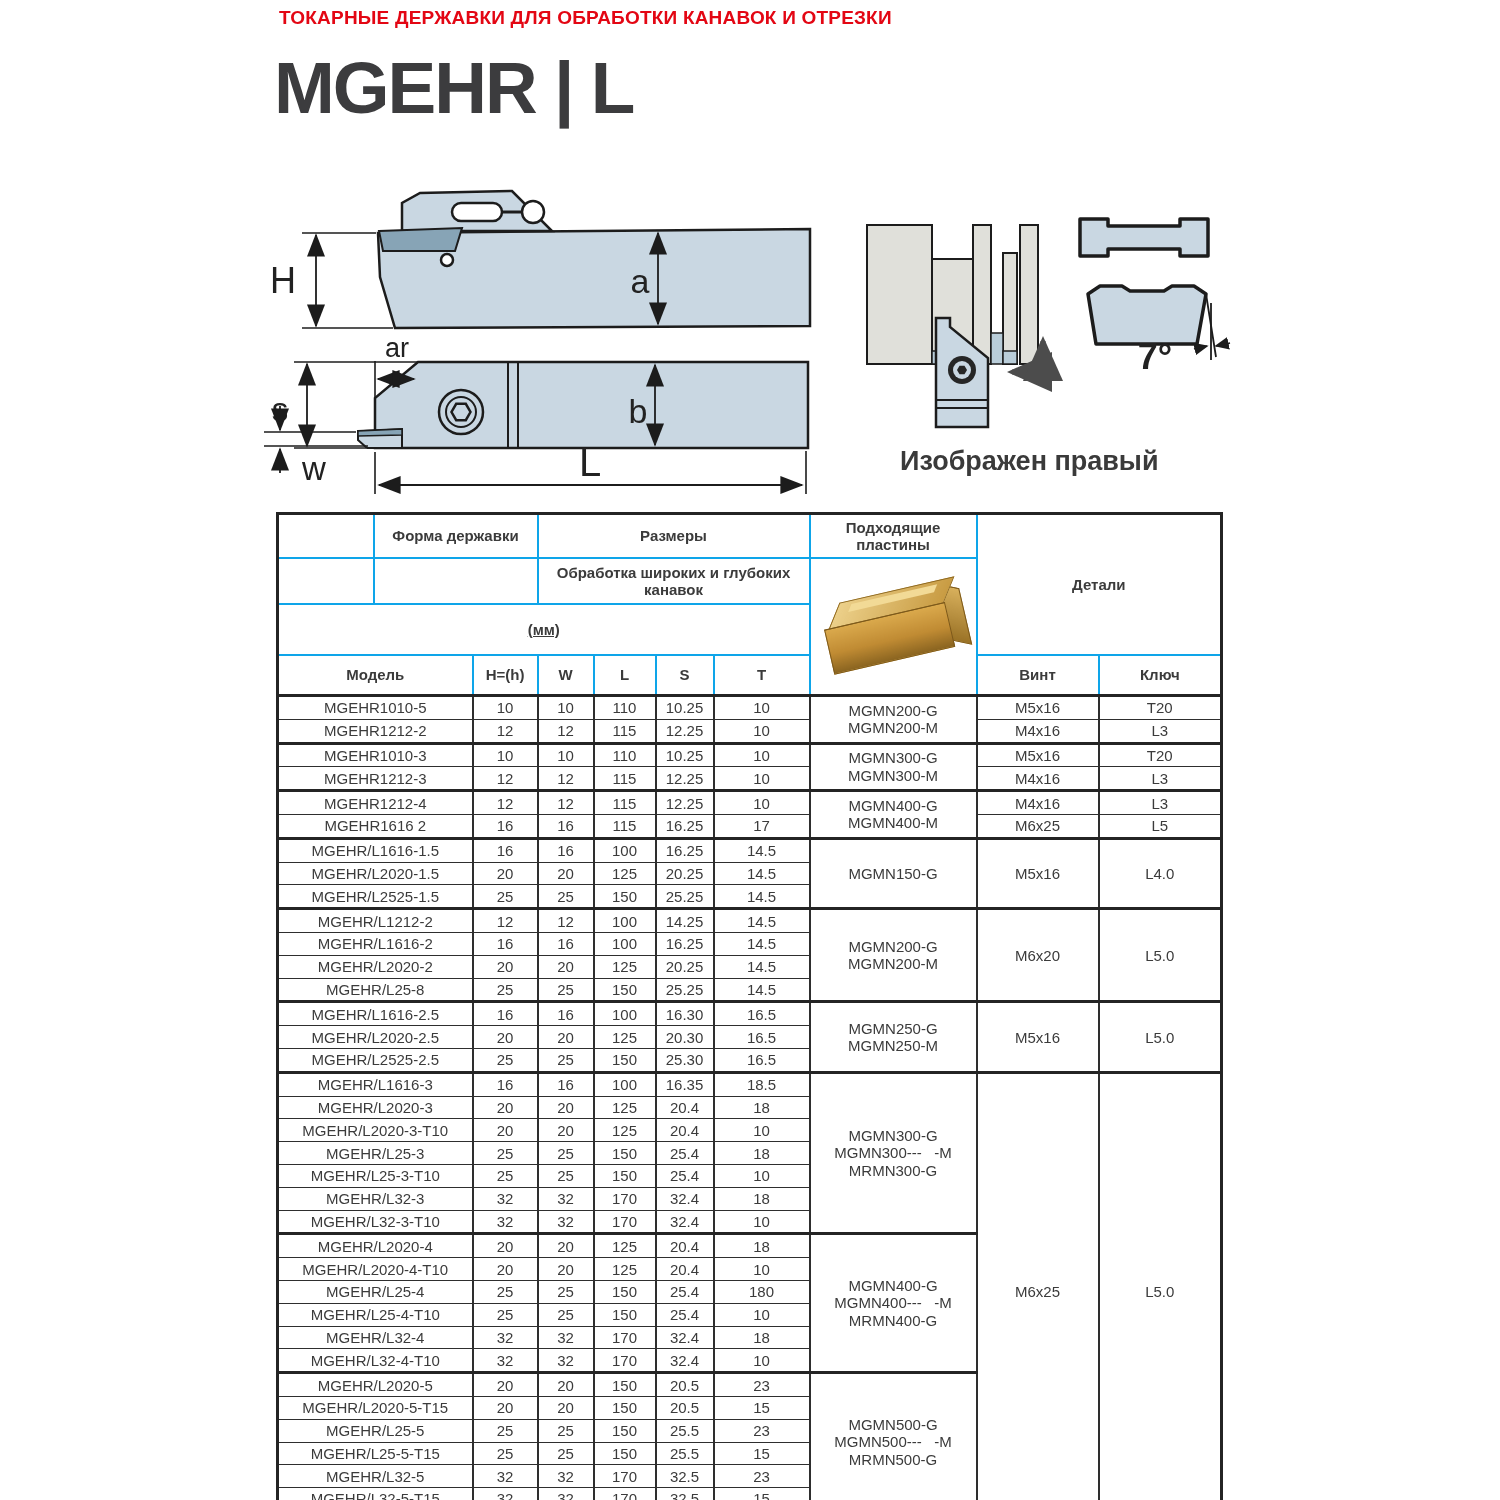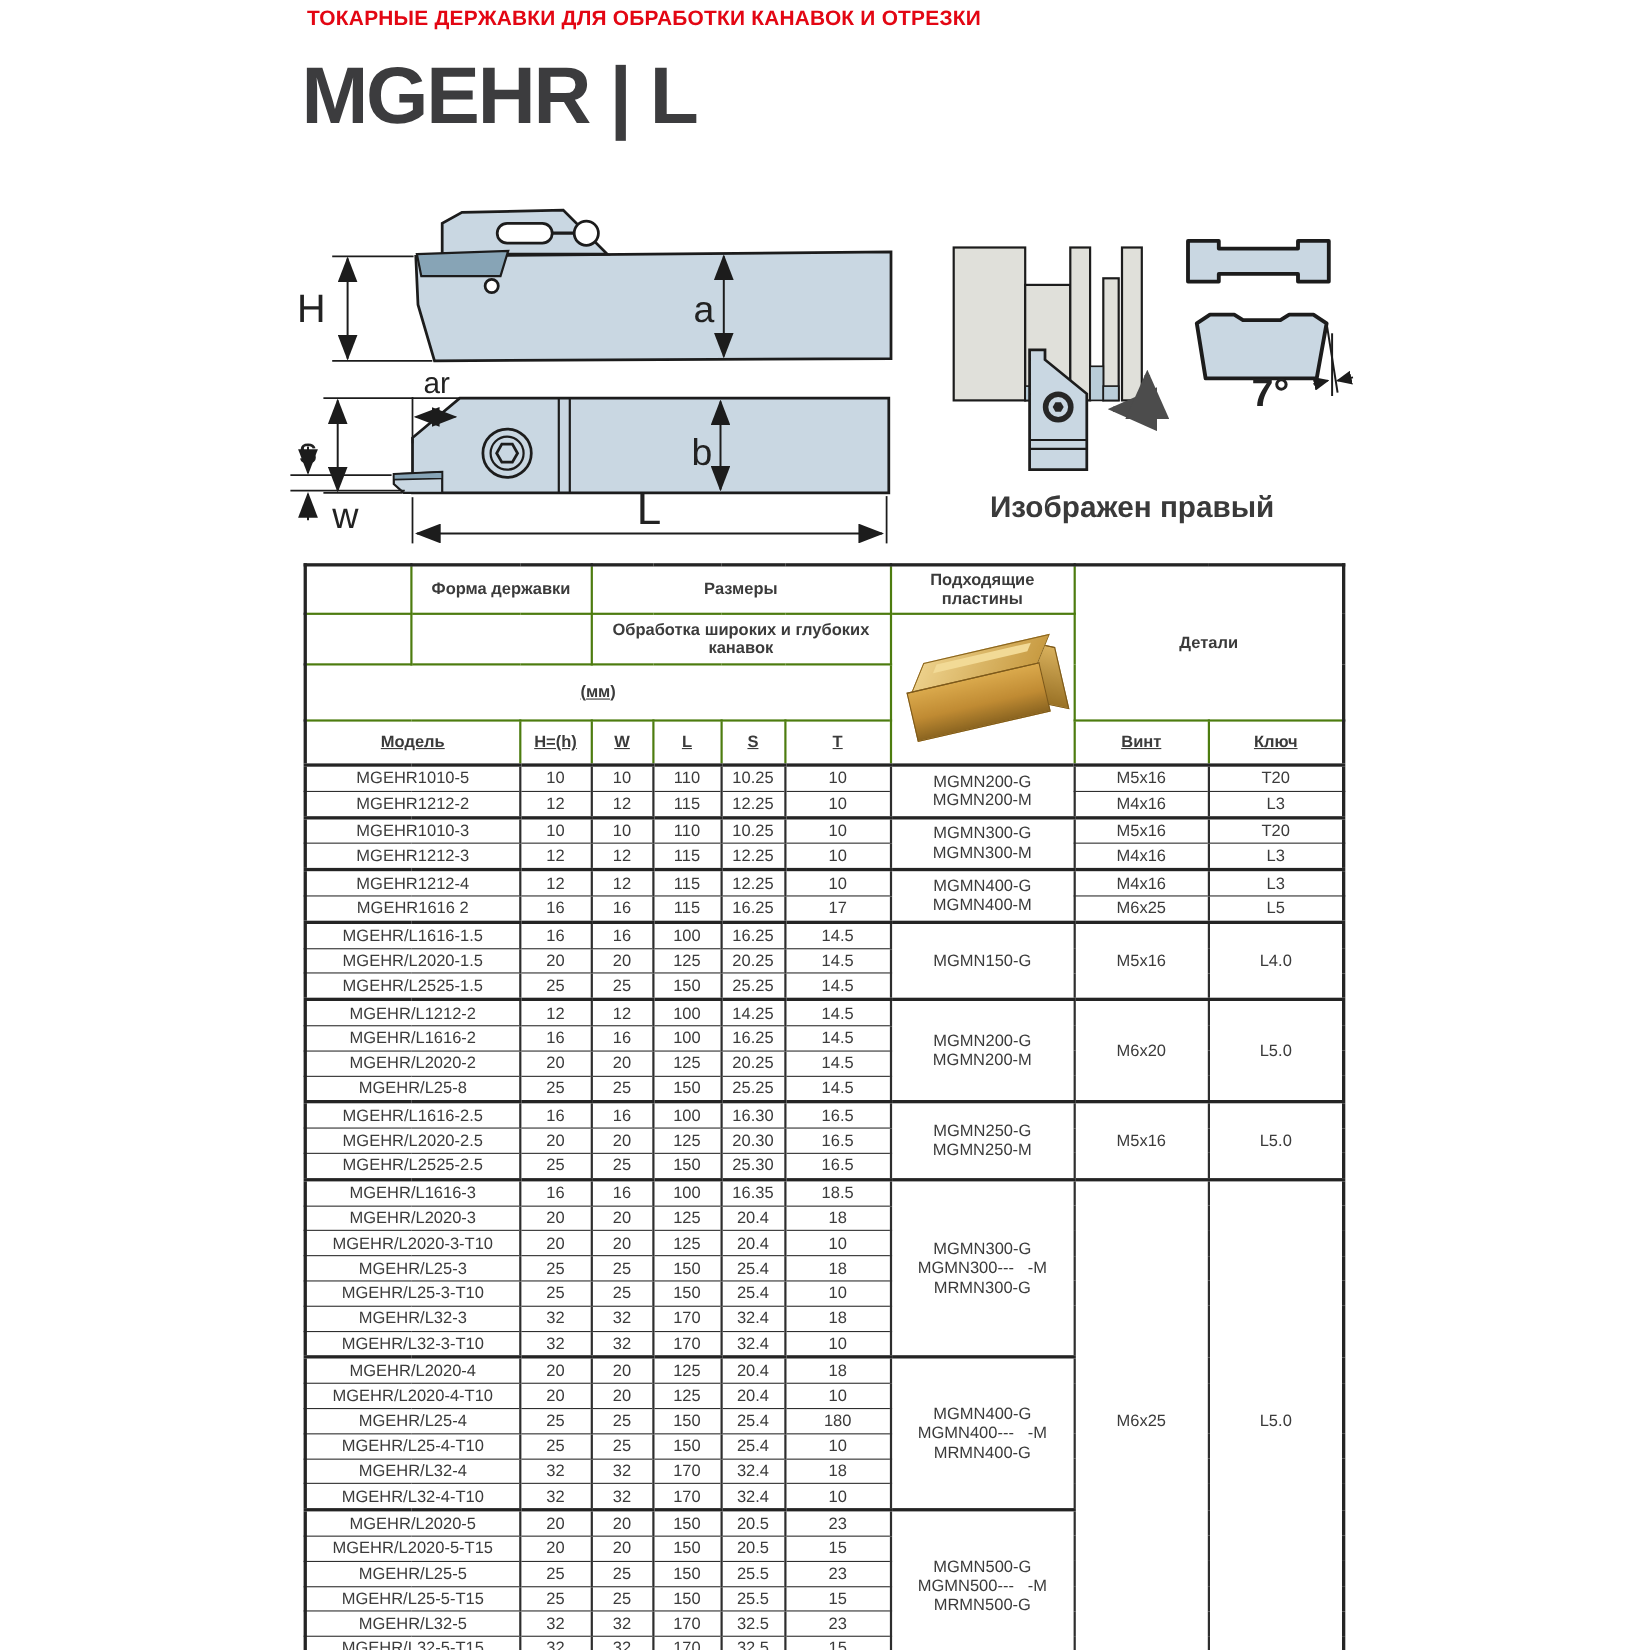--- a/index.html
+++ b/index.html
@@ -14,7 +14,7 @@
   table.tbl{border-collapse:collapse;table-layout:fixed;width:944px;border:3px solid #242424;}
   table.tbl td{font-size:15px;color:#3b3b3b;text-align:center;vertical-align:middle;padding:0;overflow:hidden;}
   
-  td.hd{border:2px solid #4d7c0f;font-weight:bold;font-size:15px;color:#333;}
+  td.hd{border:2px solid #0ea5e9;font-weight:bold;font-size:15px;color:#333;}
   tr.h1{height:44px;} tr.h2{height:46px;} tr.h3{height:51px;} tr.h4{height:41px;text-decoration:underline;}
   tr.h4 td.hd{border-bottom:3px solid #242424;}
   td.units{text-align:right;padding-right:9px;text-decoration:underline;}

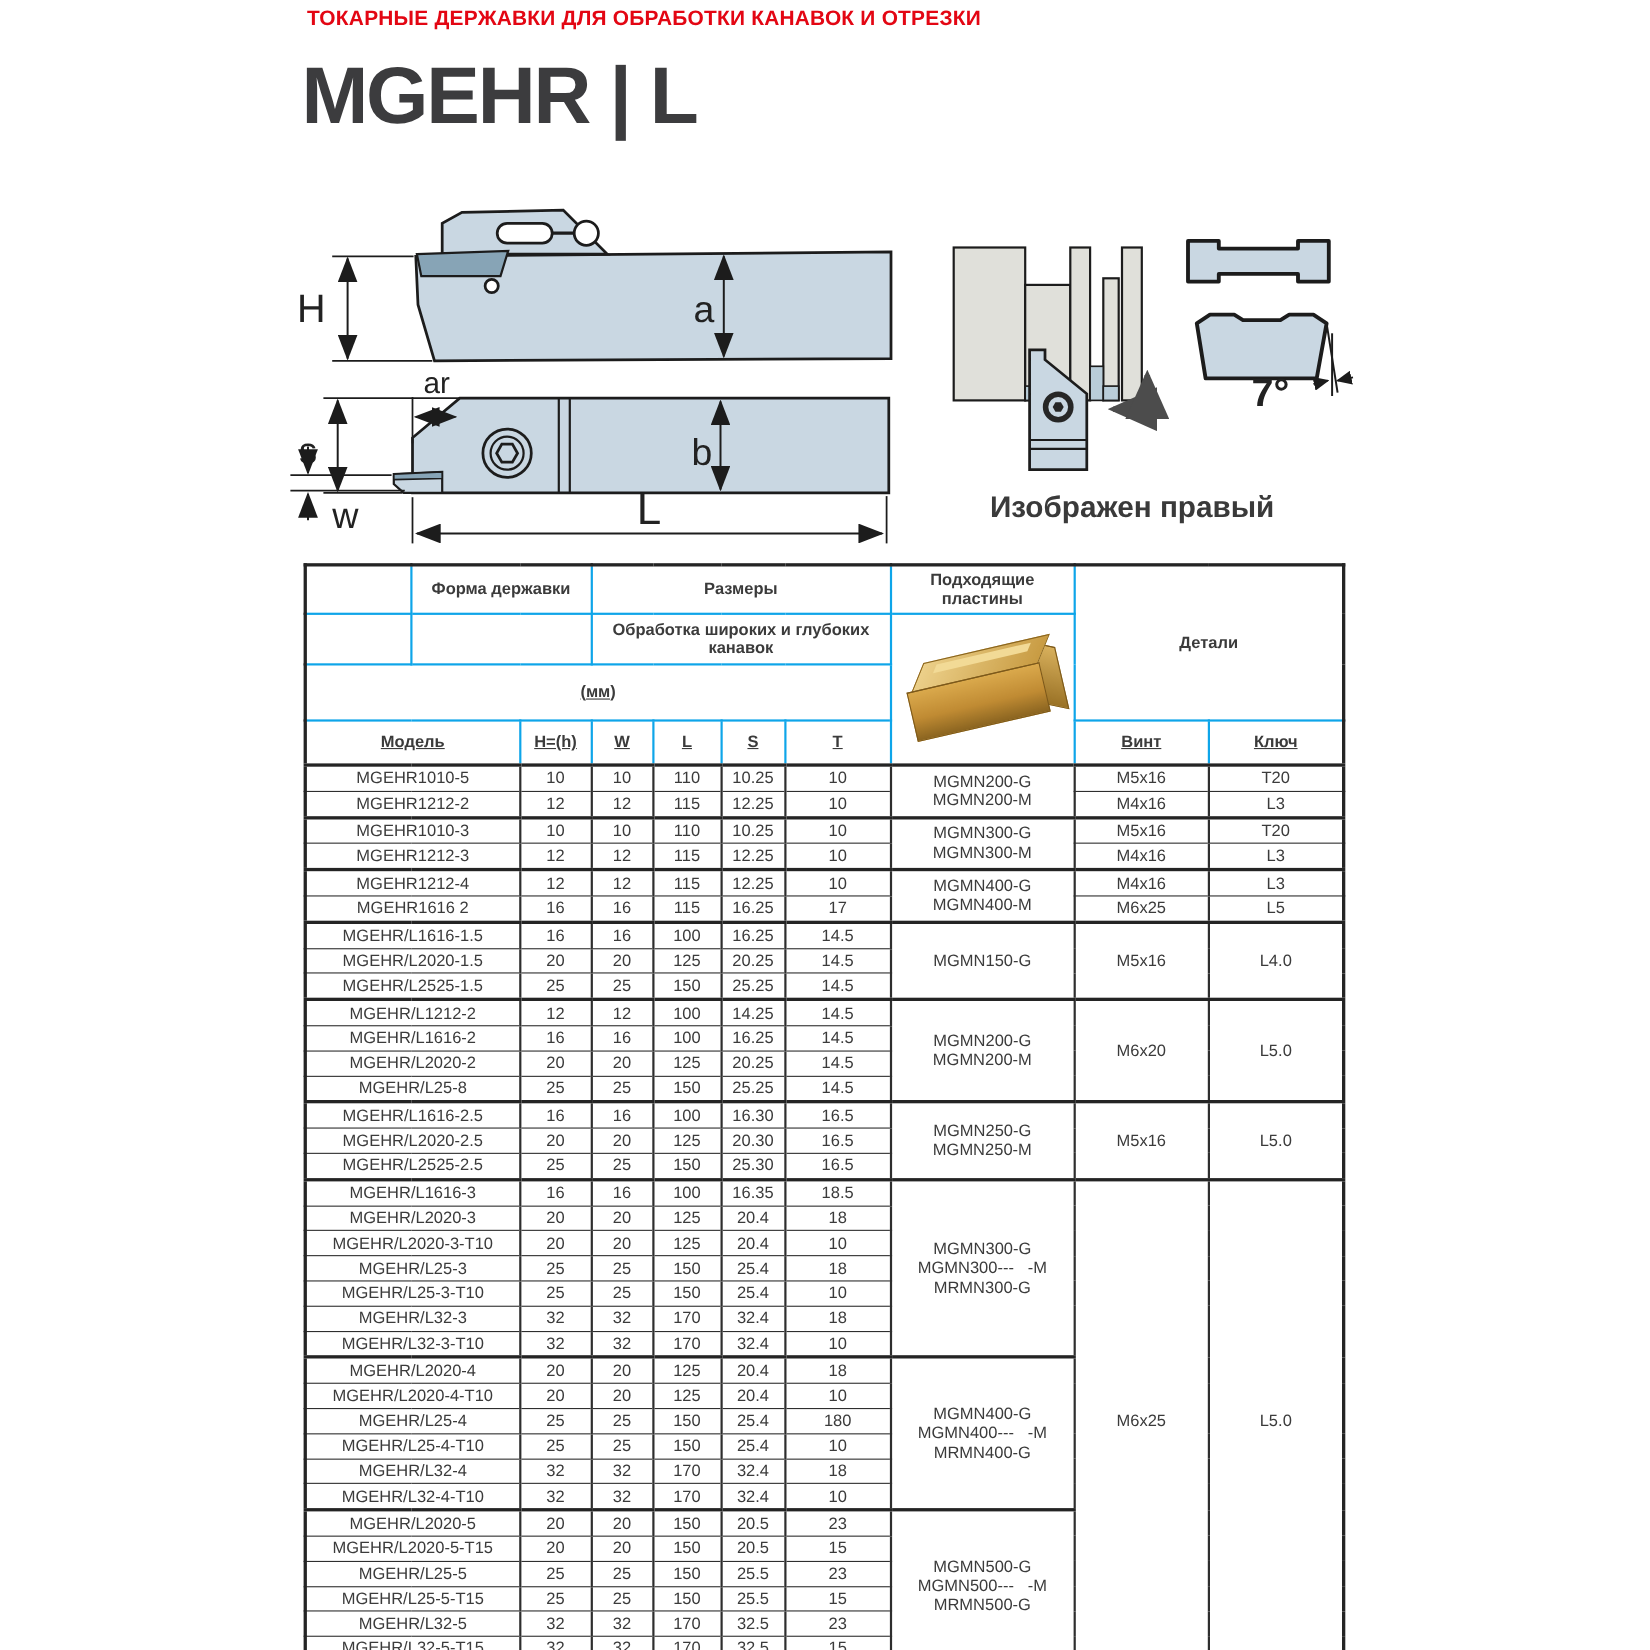--- a/index.html
+++ b/index.html
@@ -15,7 +15,7 @@
   table.tbl td{font-size:15px;color:#3b3b3b;text-align:center;vertical-align:middle;padding:0;overflow:hidden;}
   
   td.hd{border:2px solid #0ea5e9;font-weight:bold;font-size:15px;color:#333;}
-  tr.h1{height:44px;} tr.h2{height:46px;} tr.h3{height:51px;} tr.h4{height:41px;text-decoration:underline;}
+  tr.h1{height:44px;} tr.h2{height:46px;} tr.h3{height:51px;} tr.h4{height:41px;}
   tr.h4 td.hd{border-bottom:3px solid #242424;}
   td.units{text-align:right;padding-right:9px;text-decoration:underline;}
   td.photo-cell{background:#fff;}

